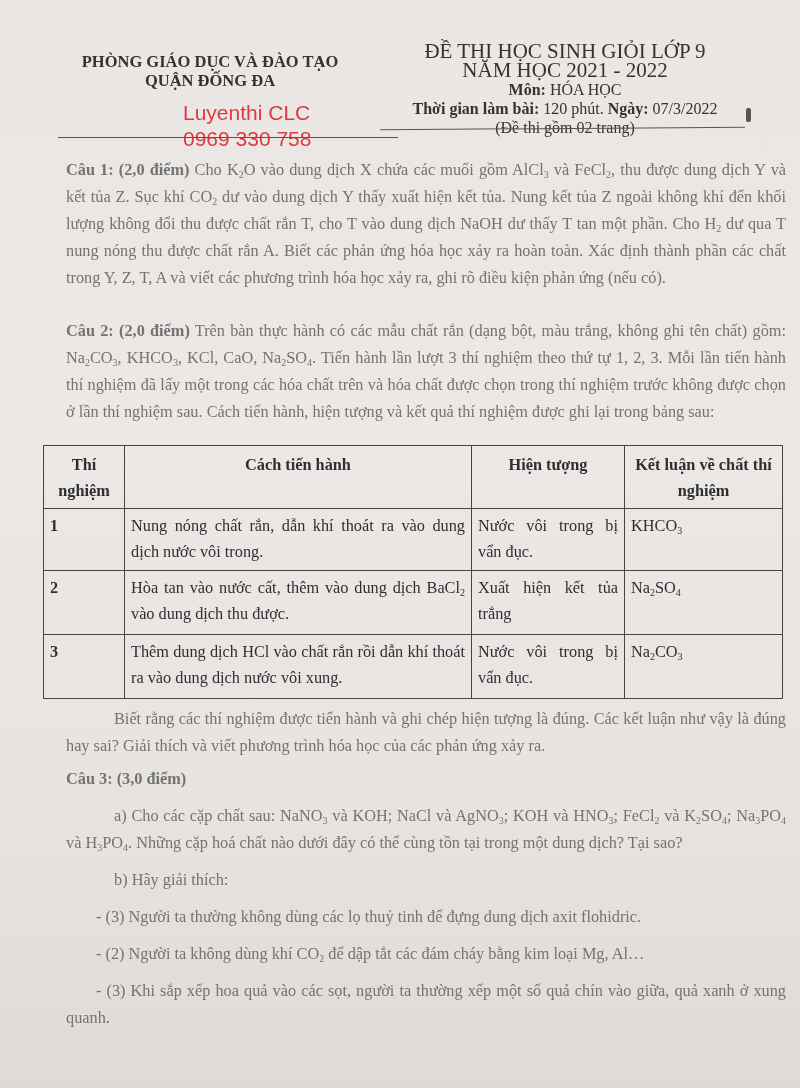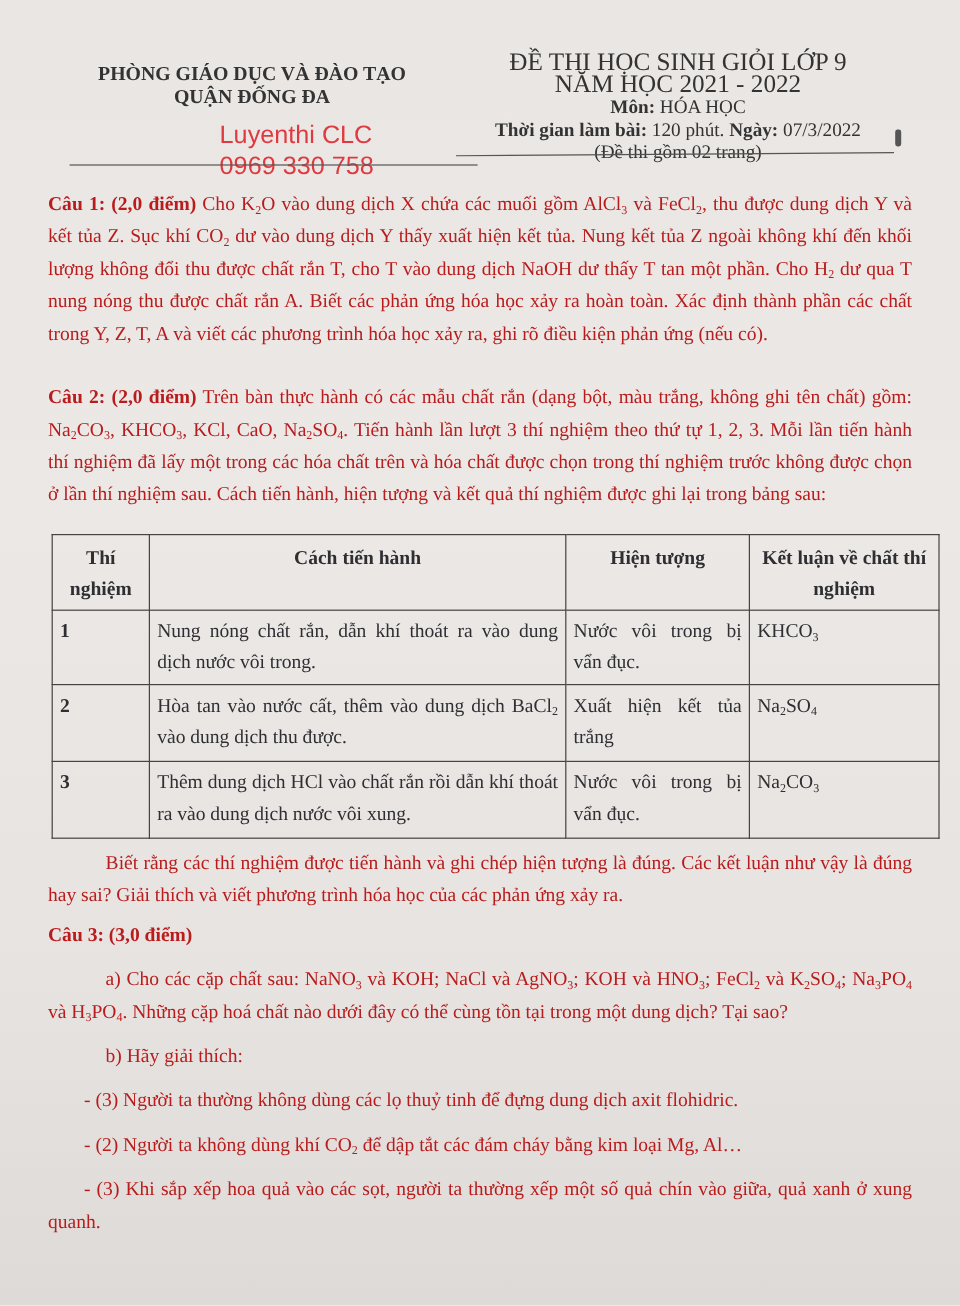--- a/index.html
+++ b/index.html
@@ -30,8 +30,8 @@
   .rule-right { position: absolute; left: 380px; top: 128px; width: 365px; border-top: 1px solid #555; transform: rotate(-0.4deg); }
   .pen-mark { position: absolute; left: 746px; top: 108px; width: 5px; height: 14px; background: #555; border-radius: 2px; }
   .body-text {
-    position: absolute; left: 40px; width: 720px;
-    font-size: 16.3px; line-height: 27px; text-align: justify; color: #b91c1c;
+    position: absolute; left: 66px; width: 720px;
+    font-size: 16.3px; line-height: 27px; text-align: justify; color: #737373;
   }
   .q1 { top: 156px; }
   .q2 { top: 317px; }

